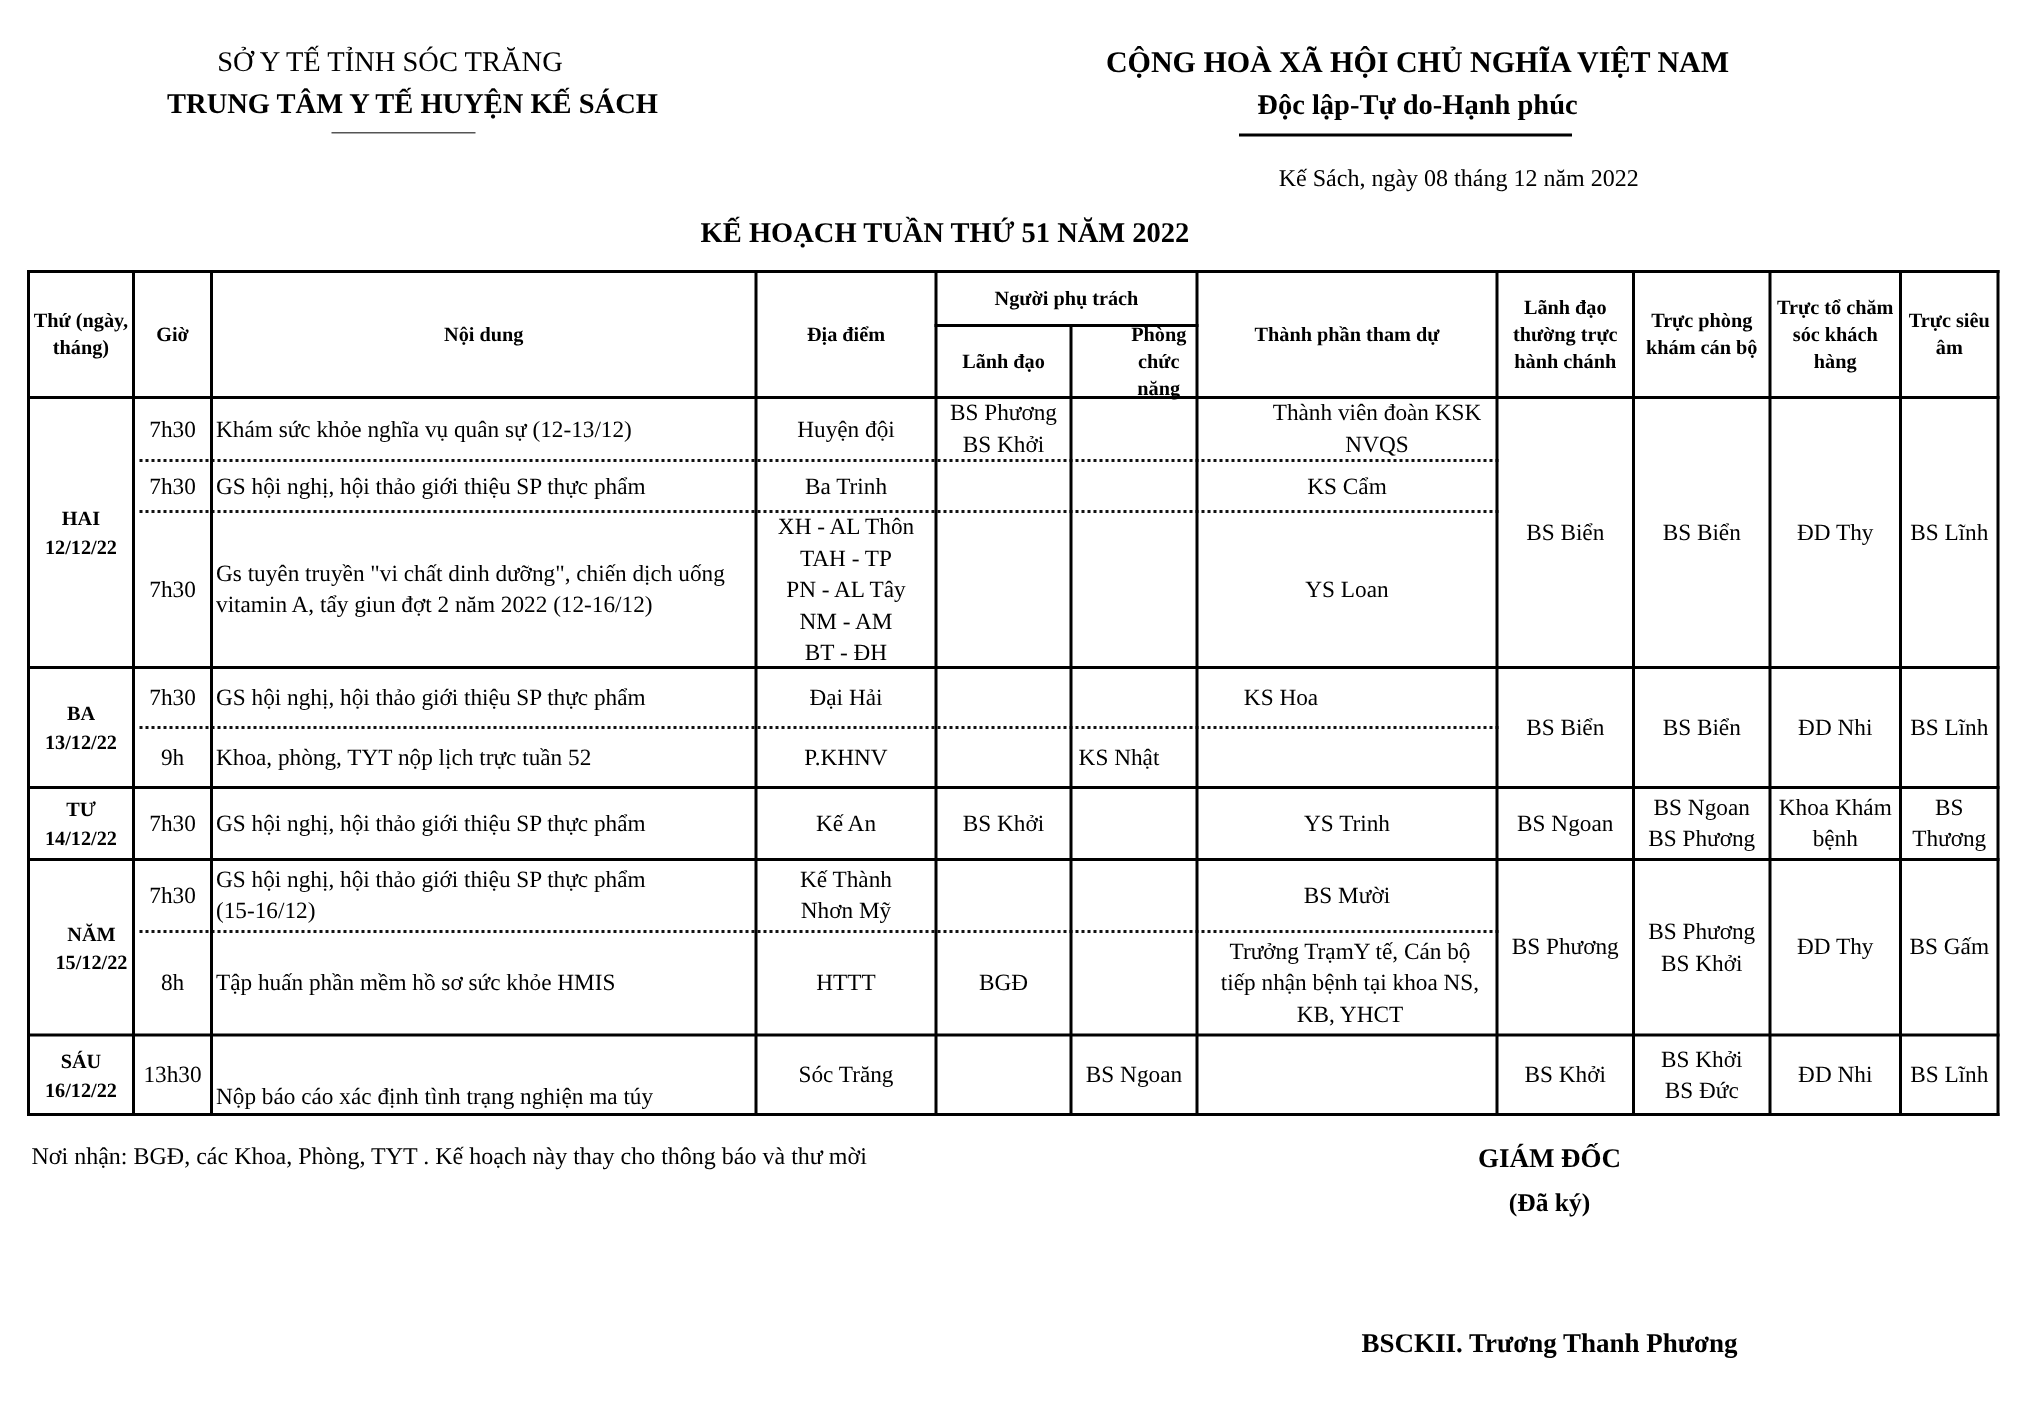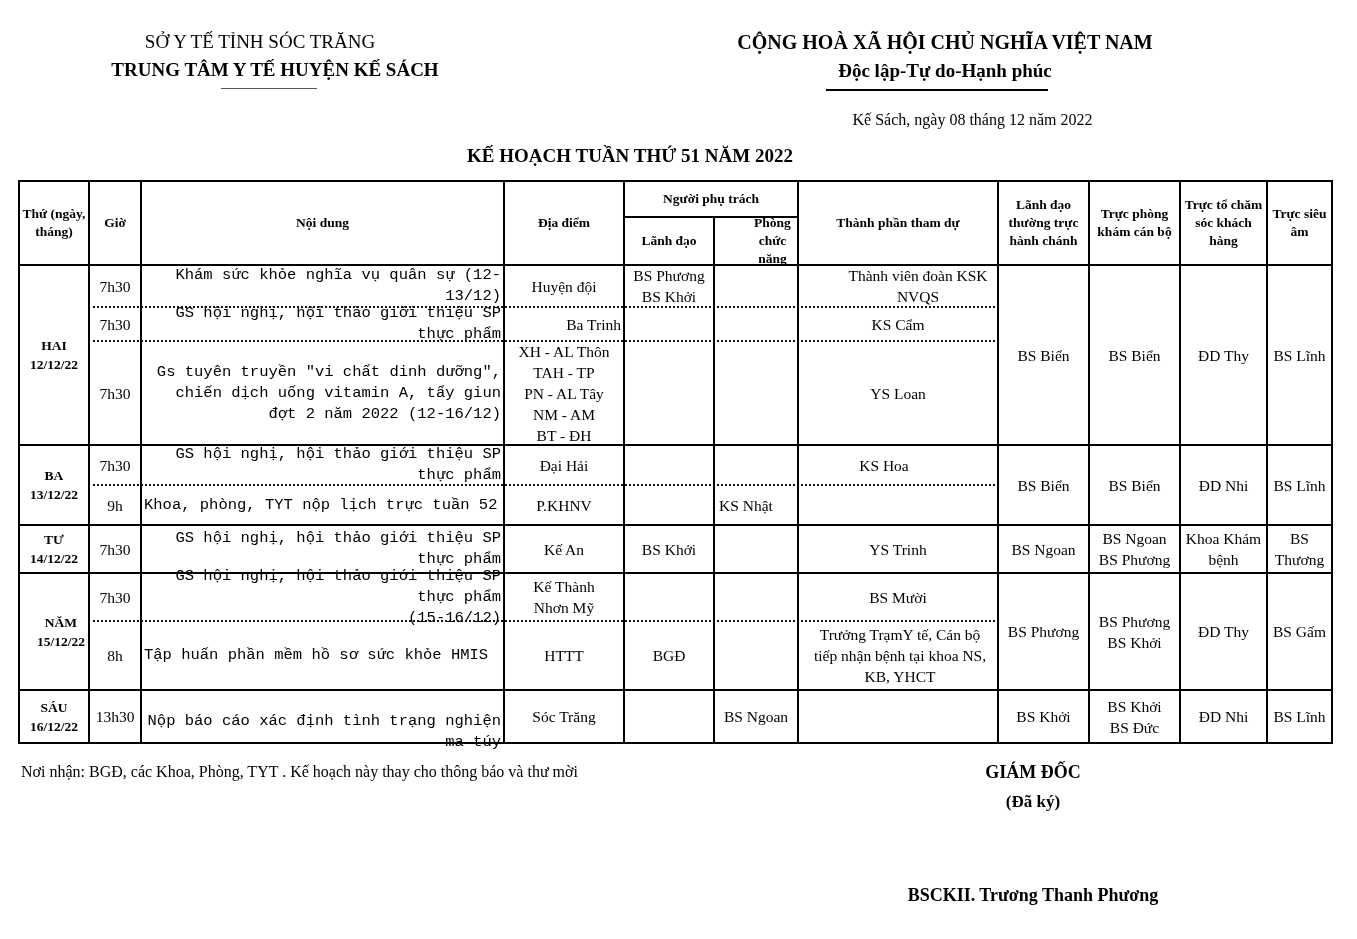--- a/index.html
+++ b/index.html
@@ -19,7 +19,7 @@
   .tbl { position:absolute; left:0; top:0; }
   .cell { position:absolute; box-sizing:border-box; display:flex; align-items:center;
           justify-content:center; text-align:center; font-size:15.5px; line-height:21px; padding:0 3px; }
-  .cell.left { justify-content:flex-start; text-align:right;font-family:Liberation Mono, monospace; }
+  .cell.left { justify-content:flex-start; text-align:left; }
   .th { font-weight:bold; font-size:13.5px; line-height:18px; }
   .day { font-weight:bold; font-size:13.5px; line-height:19px; }
   .vline { position:absolute; width:0; border-left:2px solid #000; }

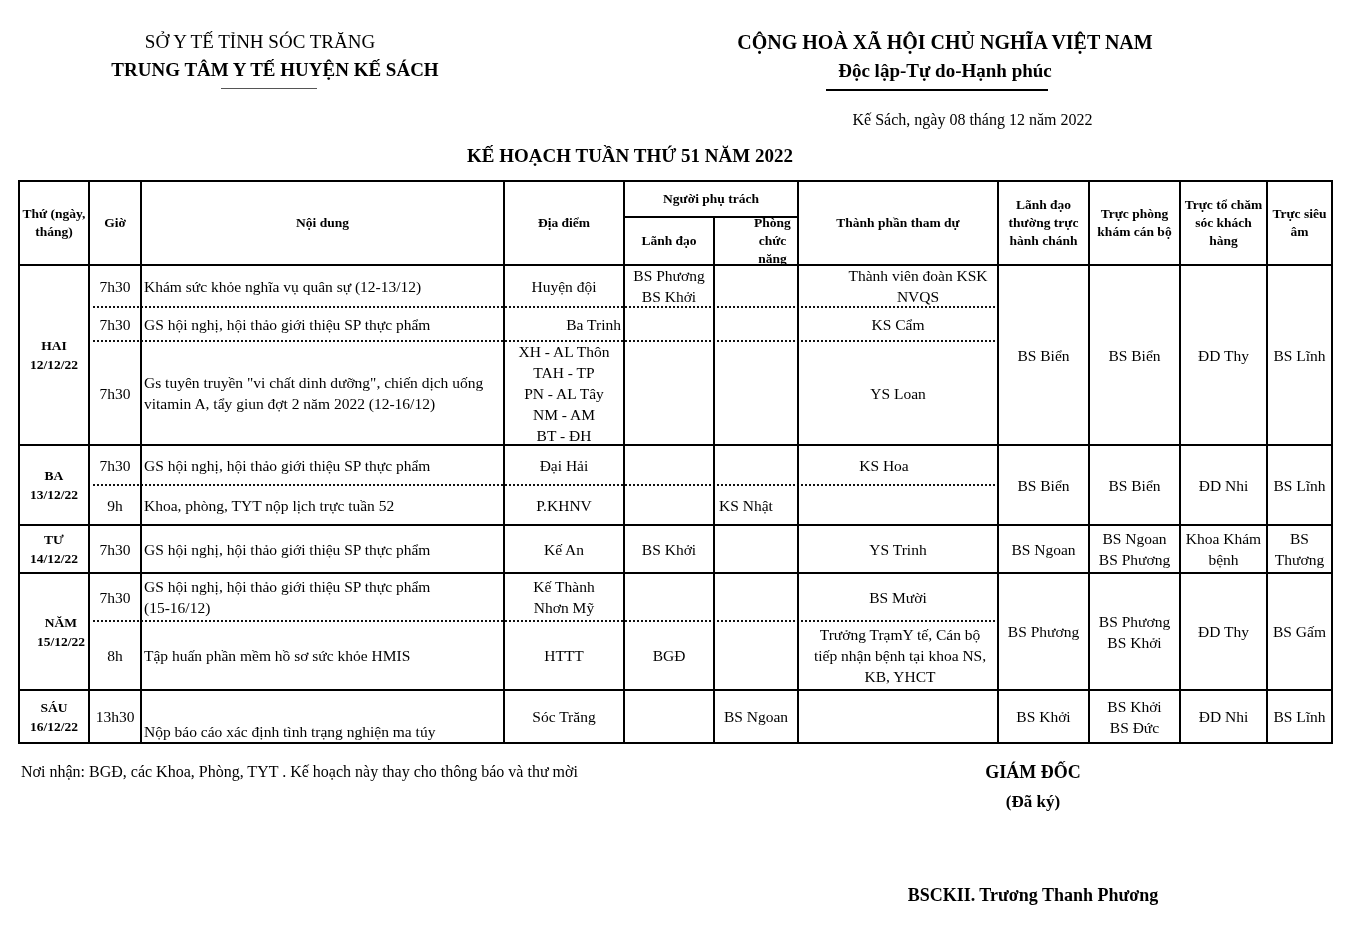--- a/index.html
+++ b/index.html
@@ -125,7 +125,7 @@
     <div class="cell left" style="left: 141px; top: 307px; width: 363px; height: 34px;">
       <div style="white-space: pre-line;">GS  hội nghị, hội thảo giới thiệu SP thực phẩm</div>
     </div>
-    <div class="cell" style="left: 504px; top: 307px; width: 120px; height: 34px; justify-content: flex-end;">
+    <div class="cell" style="left: 504px; top: 307px; width: 120px; height: 34px;">
       <div style="white-space: pre-line;">Ba Trinh</div>
     </div>
     <div class="cell" style="left: 624px; top: 307px; width: 90px; height: 34px;">

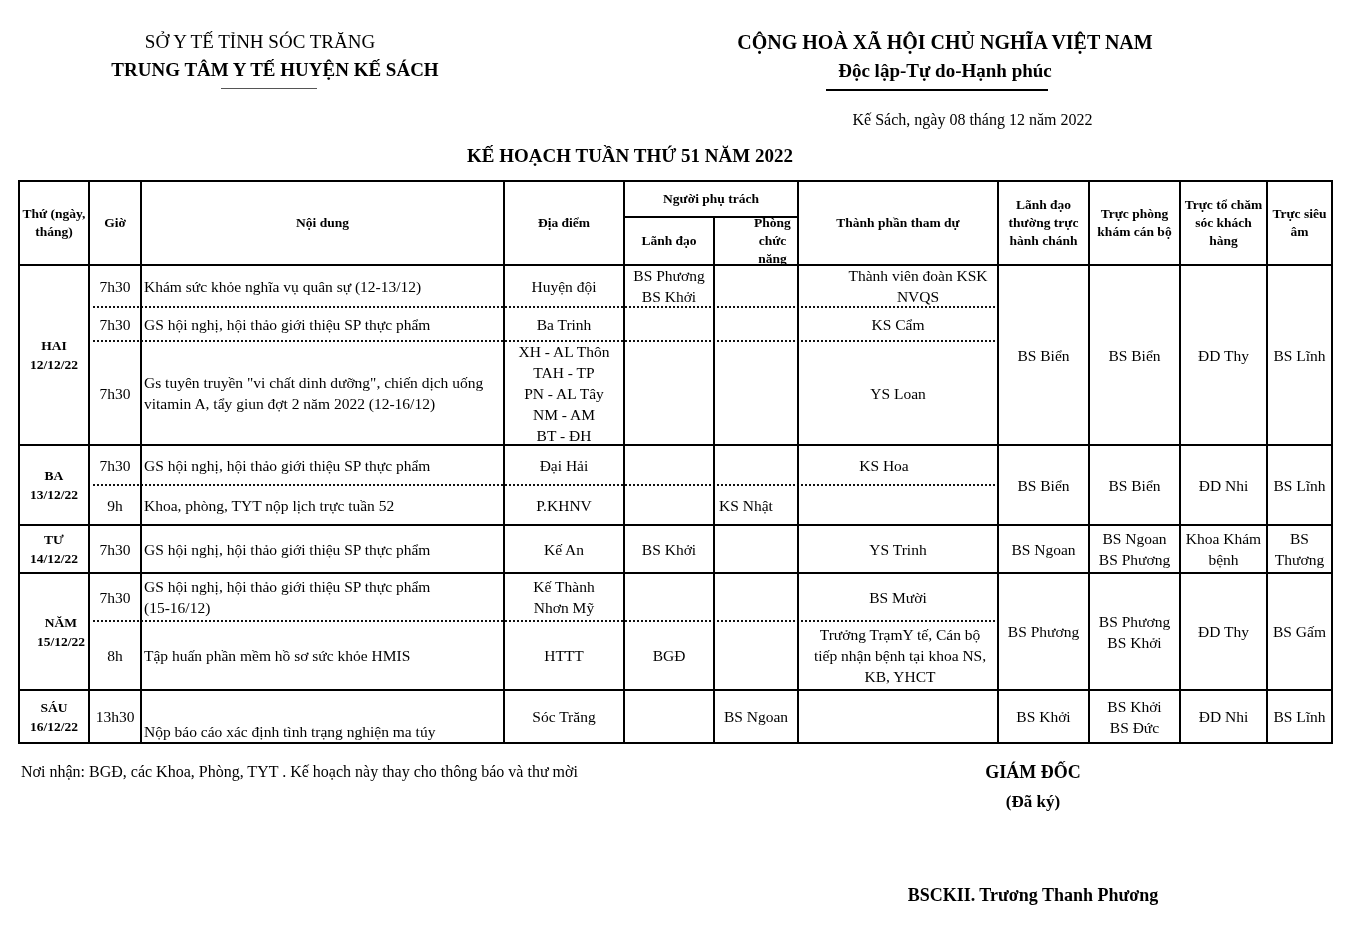--- a/index.html
+++ b/index.html
@@ -193,7 +193,7 @@
     <div class="cell" style="left: 714px; top: 445px; width: 84px; height: 40px;">
       <div style="white-space: pre-line;"></div>
     </div>
-    <div class="cell" style="left: 796px; top: 445px; width: 176px; height: 40px;">
+    <div class="cell" style="left: 766px; top: 445px; width: 176px; height: 40px;">
       <div style="white-space: pre-line;">KS Hoa</div>
     </div>
     <div class="cell" style="left: 89px; top: 485px; width: 52px; height: 40px;">

